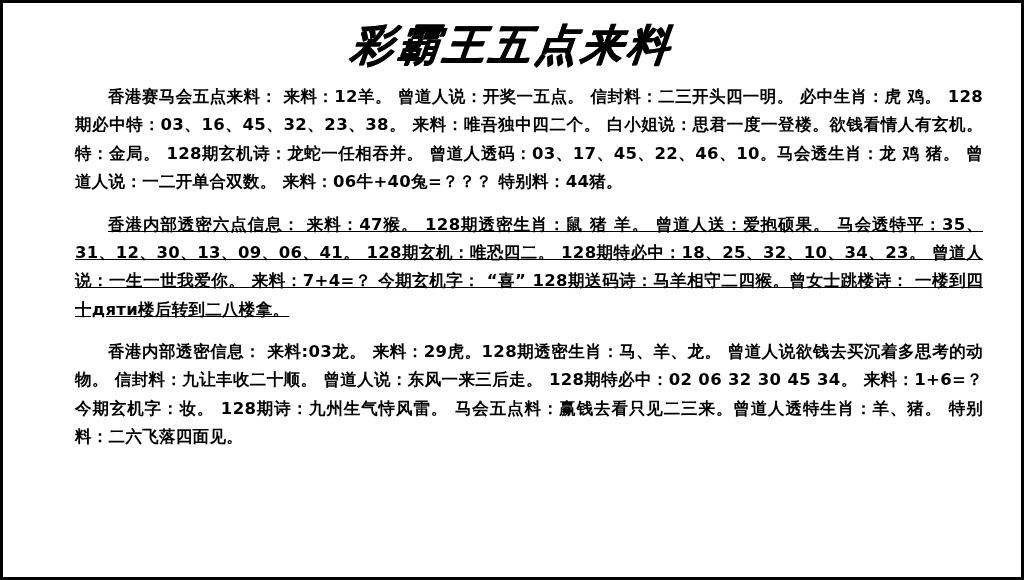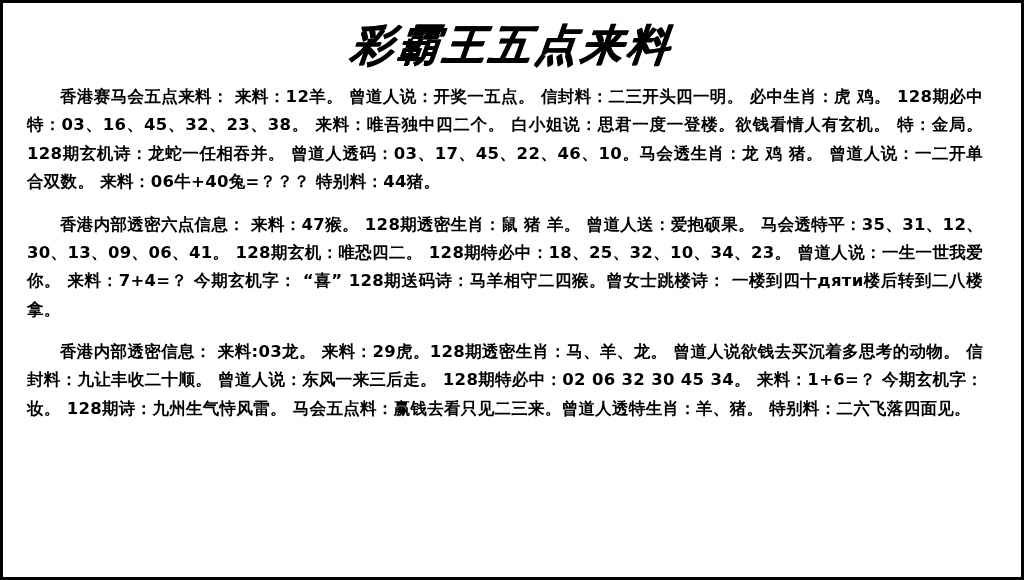--- a/index.html
+++ b/index.html
@@ -41,6 +41,7 @@
   }
   .content {
     padding: 4px 38px 0 24px;
+    margin-left: 48px;
   }
   .para {
     font-size: 16.5px;

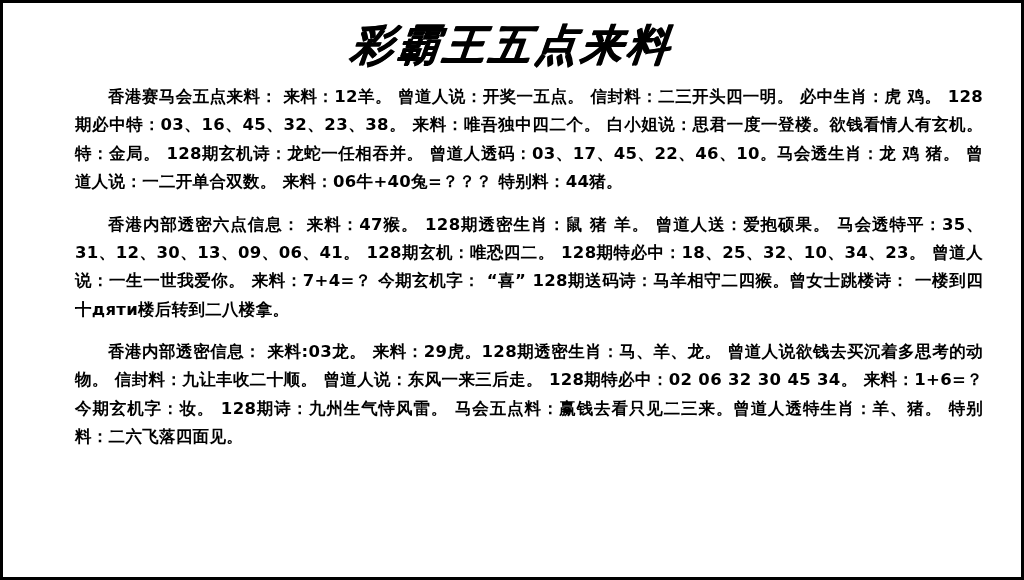--- a/index.html
+++ b/index.html
@@ -58,6 +58,7 @@
   }
   .para.p3 {
     margin-bottom: 14px;
+    text-decoration: underline;
   }
   .para.p4 {
     margin-bottom: 0;

